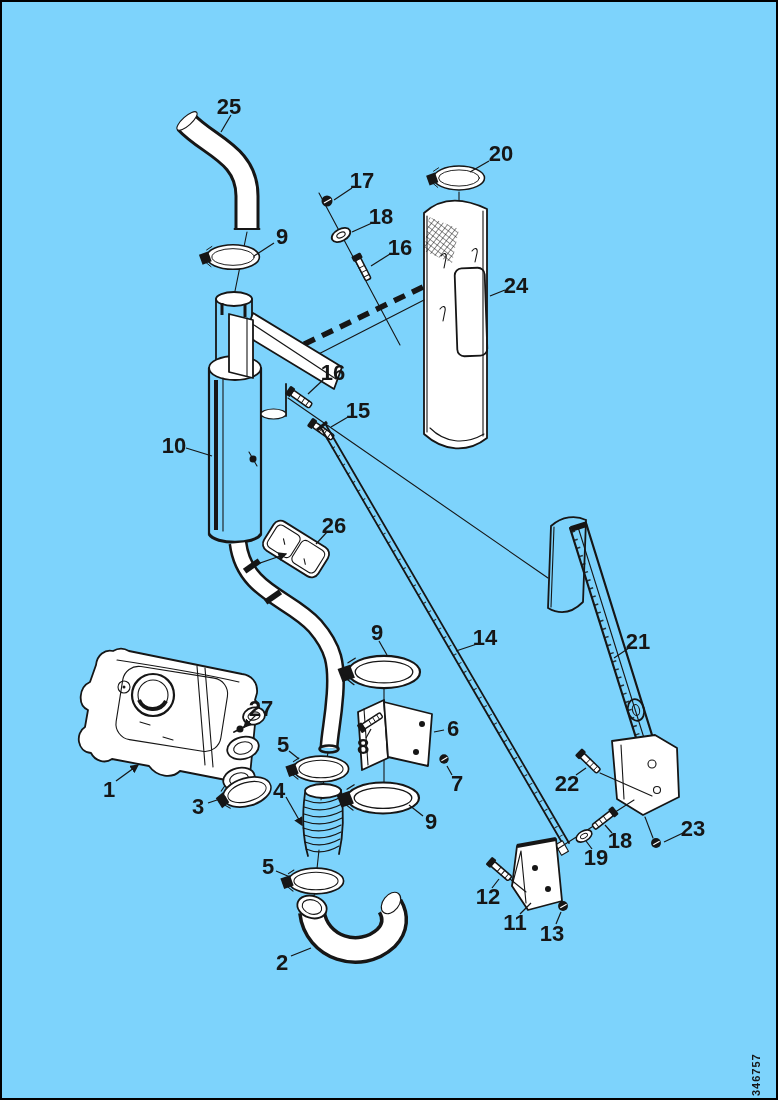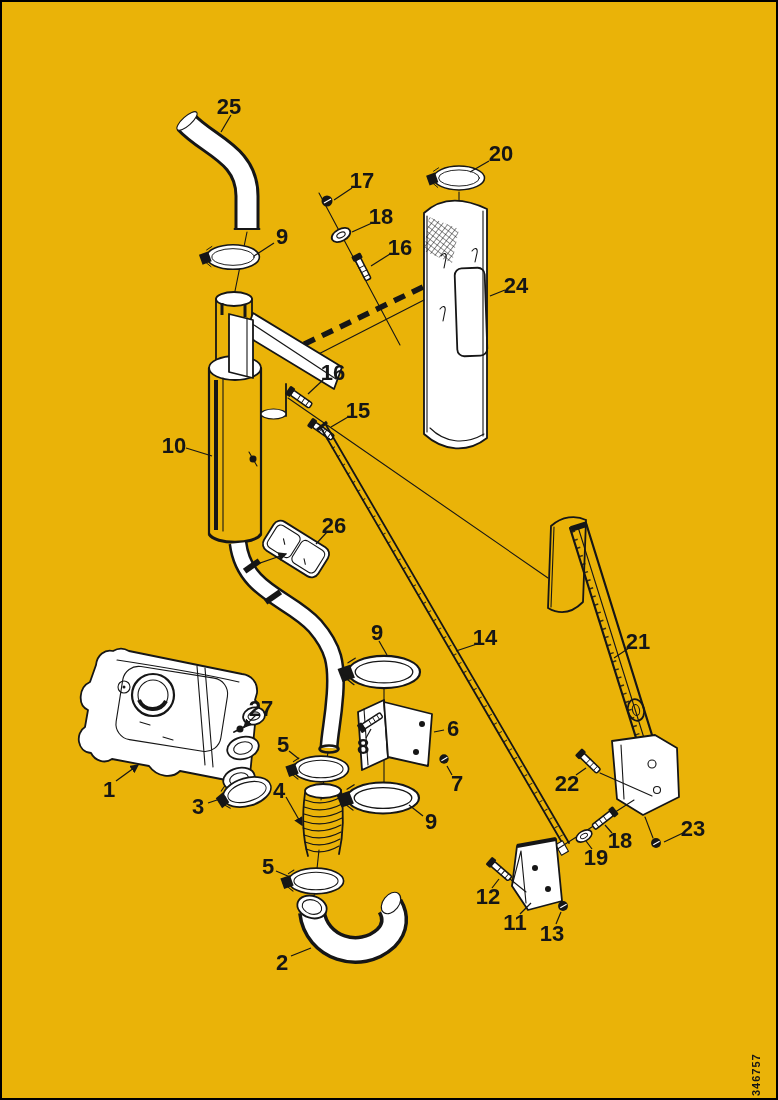--- a/index.html
+++ b/index.html
@@ -3,7 +3,7 @@
 <meta charset="utf-8">
 <style>
   html,body{margin:0;padding:0;background:#e8e8e8;}
-  .page{position:relative;width:778px;height:1100px;background:#eab308;overflow:hidden;
+  .page{position:relative;width:778px;height:1100px;background:#7dd3fc;overflow:hidden;
         font-family:"Liberation Sans",sans-serif;}
   svg{position:absolute;left:0;top:0;}
   .s  {stroke:#161616;fill:none;stroke-width:1.8;stroke-linecap:round;stroke-linejoin:round;}

